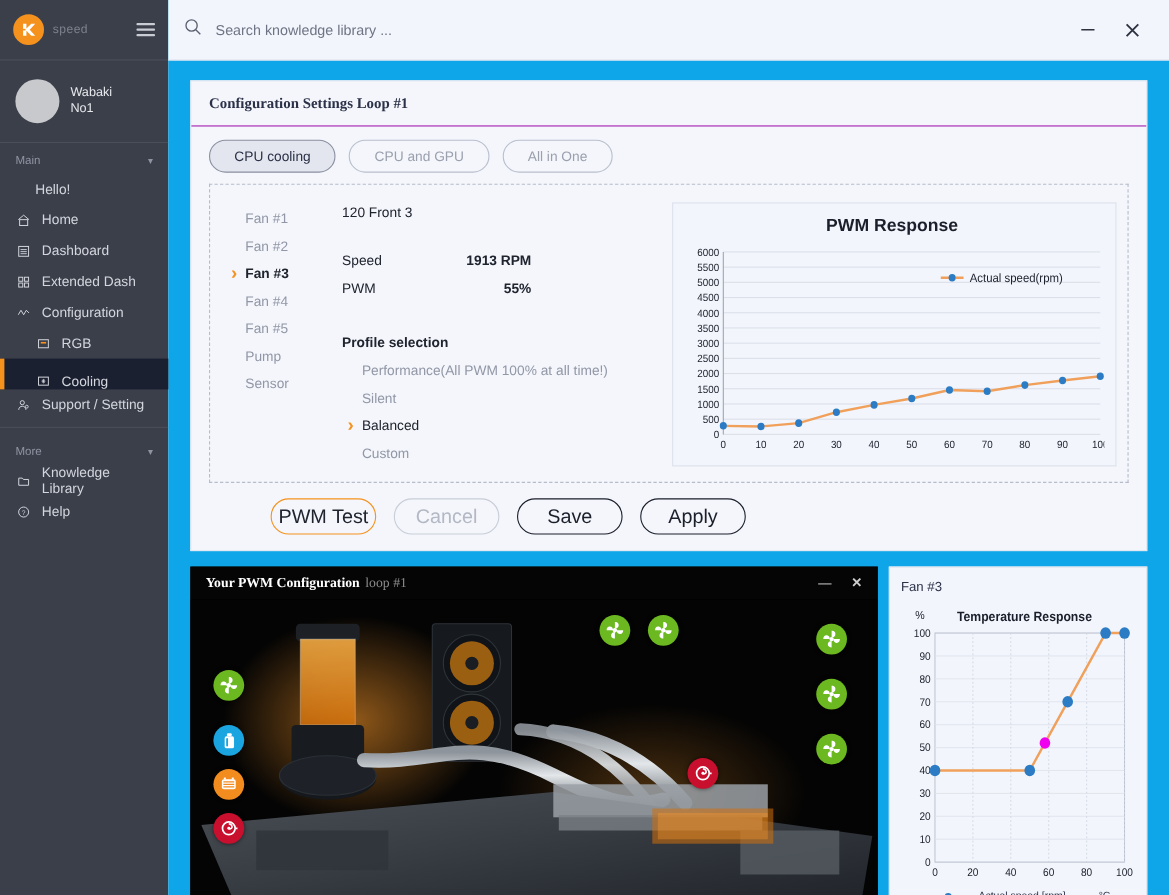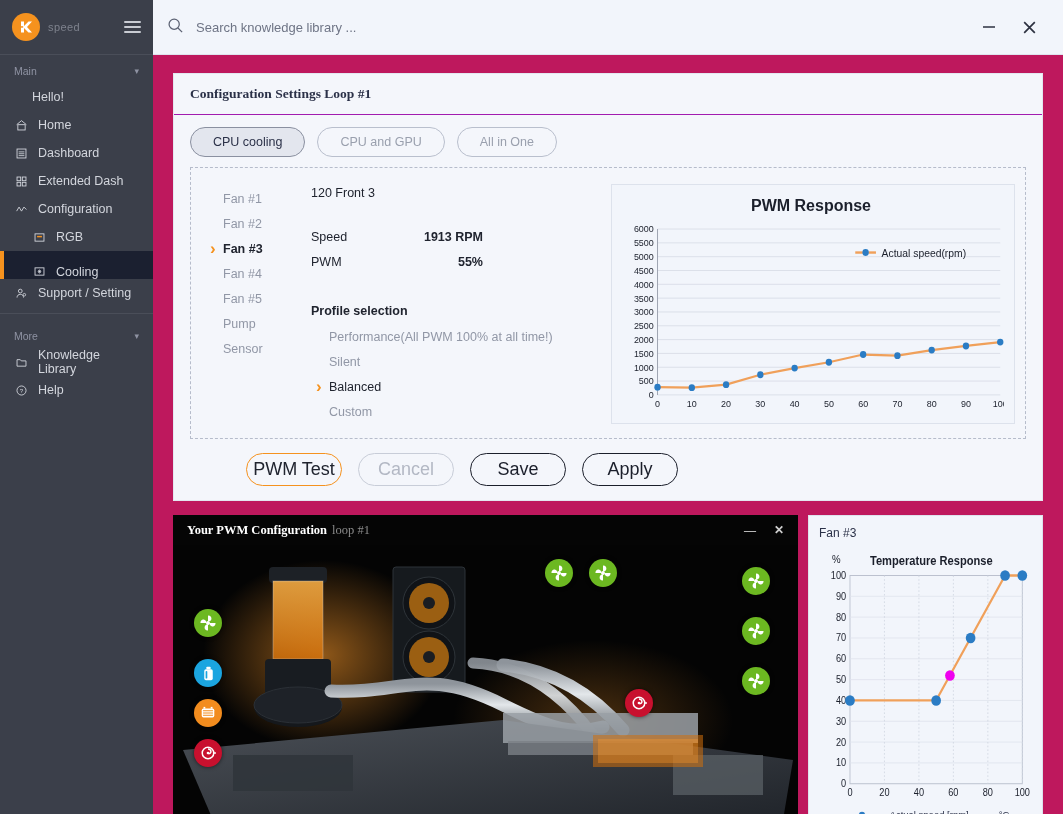--- a/index.html
+++ b/index.html
@@ -67,7 +67,7 @@
   .sb-divider { height:1px; background:#4a4e59; margin: 6px 0; }
 
   
-  .main { flex:1; height:814px; display:flex; flex-direction:column; background:#be185d;justify-content:space-between; }
+  .main { flex:1; height:814px; display:flex; flex-direction:column; background:#0ea5e9;justify-content:space-between; }
 
   .topbar {
     height: 55px; background:#f2f5fb; display:flex; align-items:center;

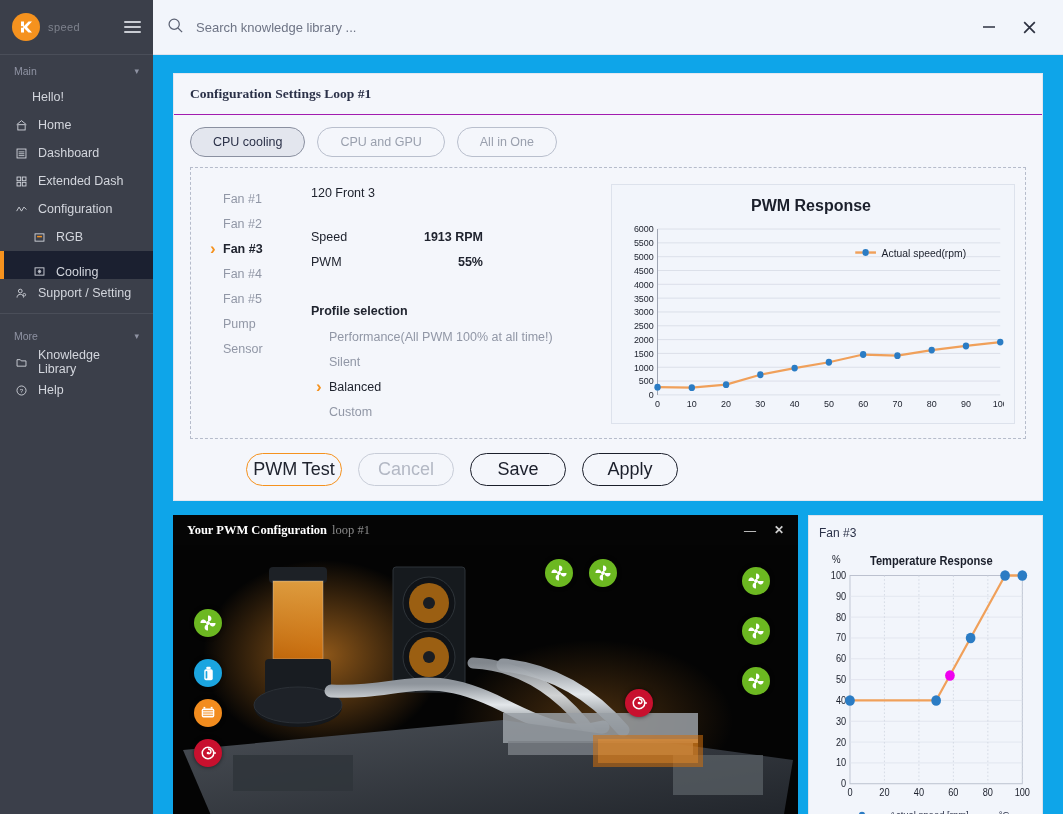--- a/index.html
+++ b/index.html
@@ -206,6 +206,13 @@
         </div>
     </div>
 
+    <div class="sb-user">
+      <div class="avatar"></div>
+      <div>
+        <div class="sb-user-name">Wabaki</div>
+        <div class="sb-user-name">No1</div>
+      </div>
+    </div>
 
     <div class="sb-section">
       <span>Main</span>

